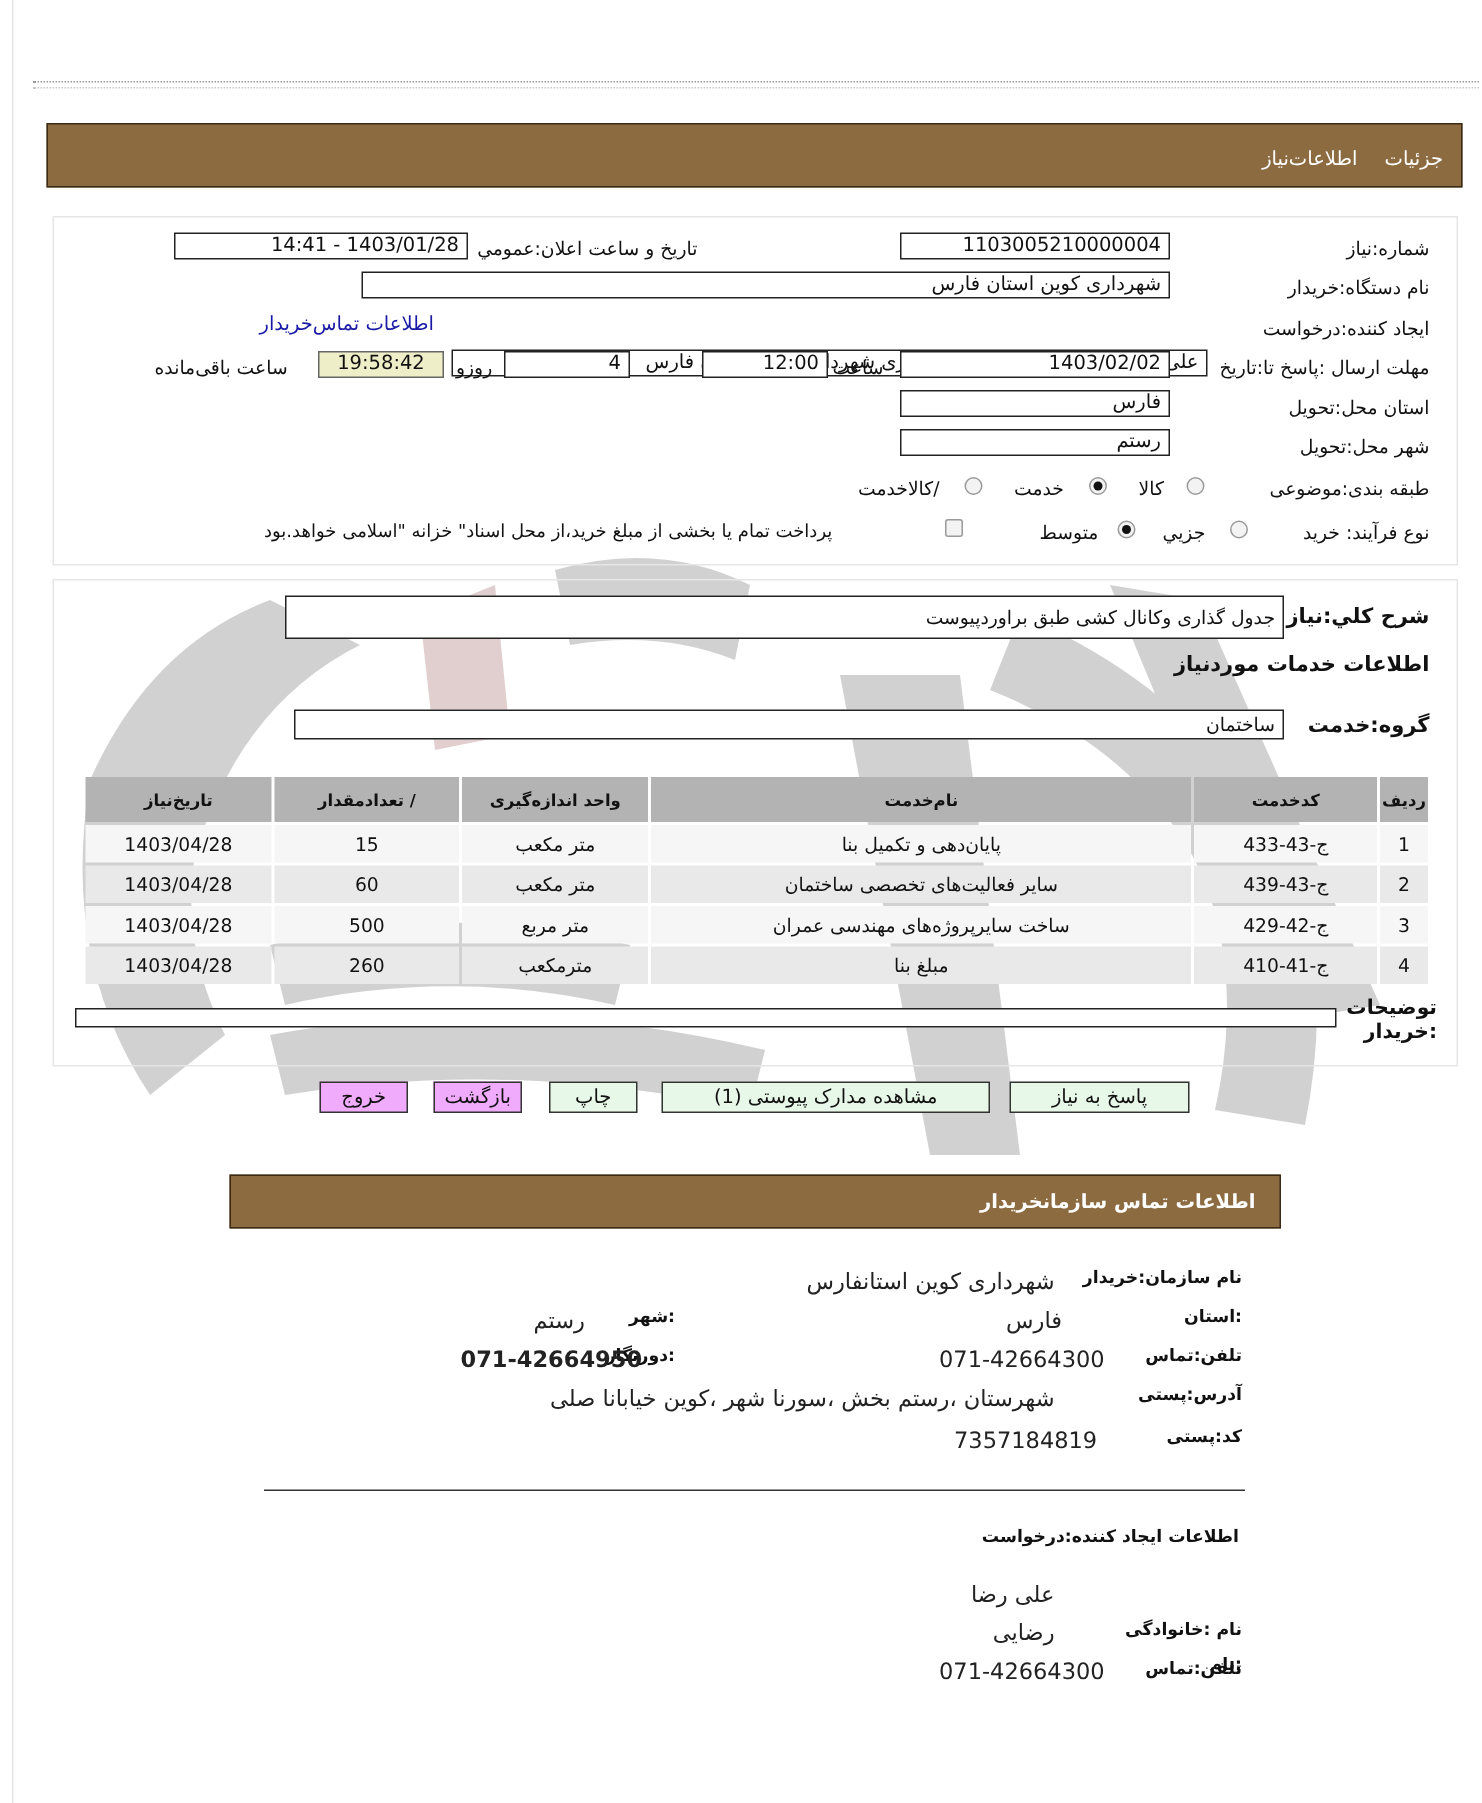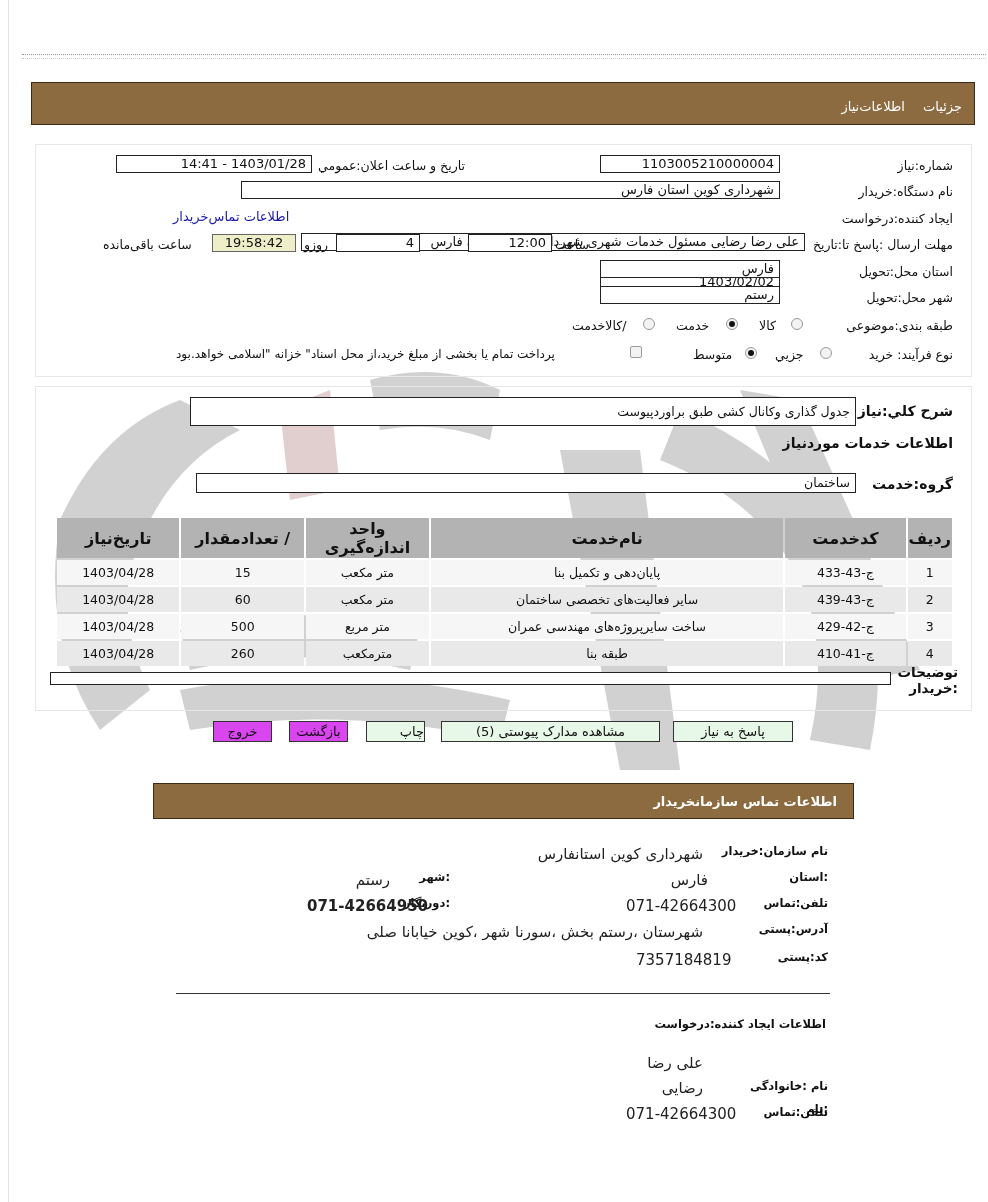--- a/index.html
+++ b/index.html
@@ -94,7 +94,7 @@
 <div class="abs link" style="left:173px; top:209px;">اطلاعات تماس‌خریدار</div>
 
 <div class="abs lbl" style="right:35px; top:237px;">مهلت ارسال :پاسخ تا:تاریخ</div>
-<div class="abs box ltrnum" style="left:600px; top:234px; width:180px;margin-top:39px;">1403/02/02</div>
+<div class="abs box ltrnum" style="left:600px; top:234px; width:180px;">1403/02/02</div>
 <div class="abs lbl" style="left:555px; top:237px;">ساعت</div>
 <div class="abs box ltrnum" style="left:468px; top:234px; width:84px;">12:00</div>
 <div class="abs box ltrnum" style="left:336px; top:234px; width:84px;">4</div>

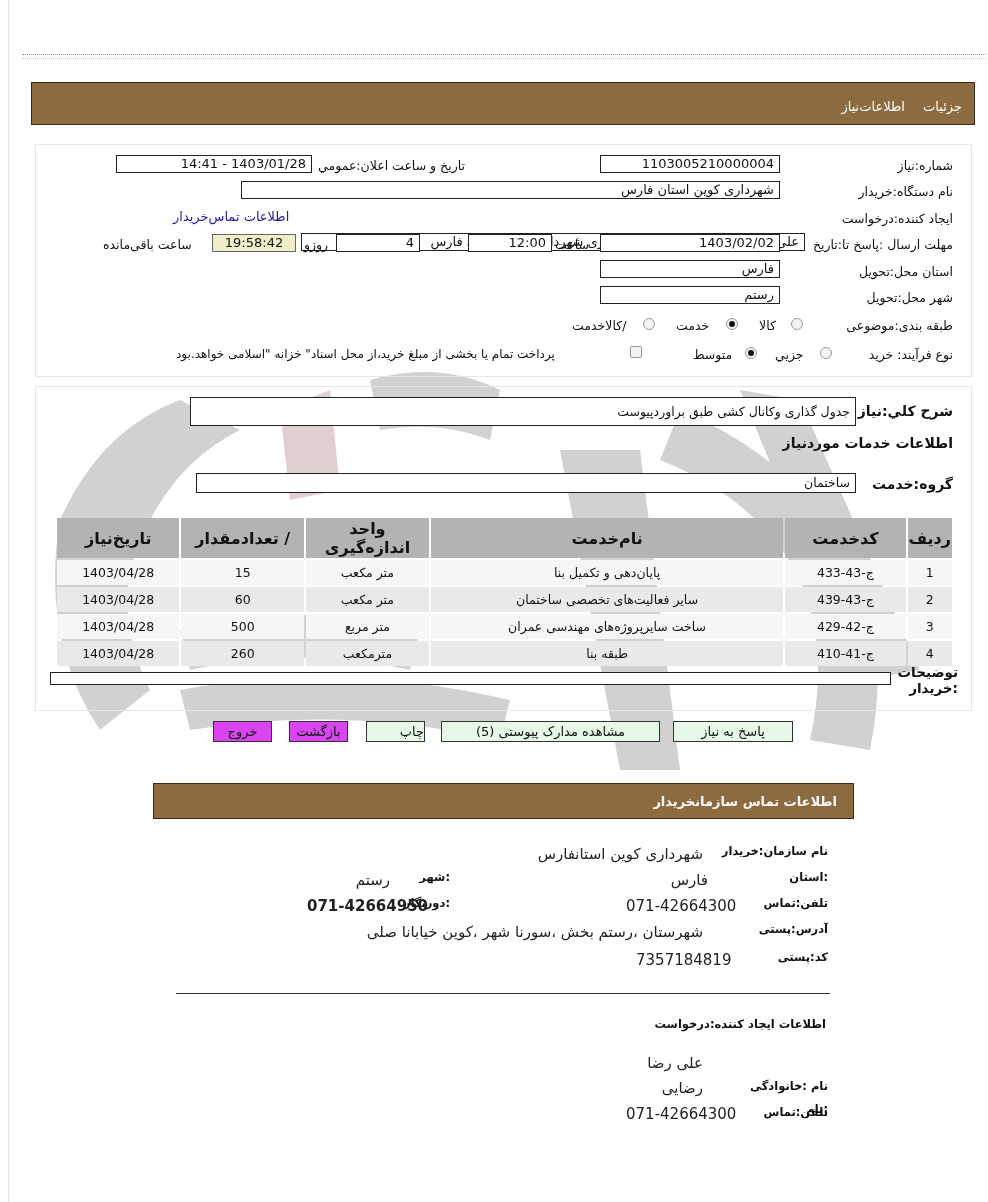--- a/index.html
+++ b/index.html
@@ -42,7 +42,7 @@
   .bold-lbl { direction:rtl; font-weight:bold; font-size:14px; white-space:nowrap; }
 
   table.svc { border-collapse:separate; border-spacing:2px; direction:rtl; font-size:12.5px; }
-  table.svc th { background:#b3b3b3; color:#111; font-weight:bold; height:28px; font-size:16px; }
+  table.svc th { background:#b3b3b3; color:#111; font-weight:bold; height:28px; font-size:11px; }
   table.svc td { height:23px; text-align:center; }
   table.svc tr.odd td { background:#f6f6f6; }
   table.svc tr.even td { background:#e9e9e9; }

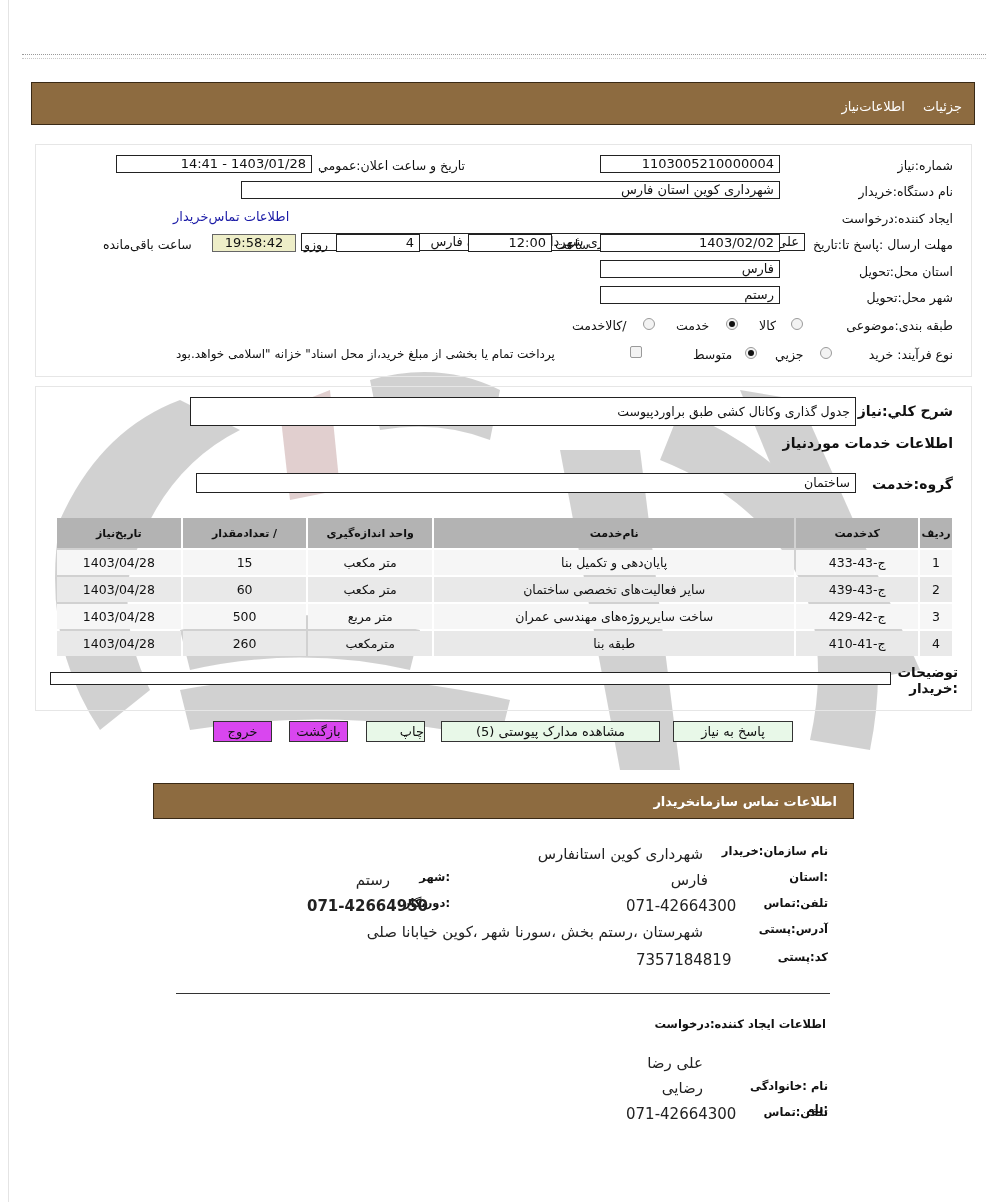--- a/index.html
+++ b/index.html
@@ -173,7 +173,7 @@
     <tr class="even">
       <td>4</td>
       <td>ج-41-410</td>
-      <td>طبقه بنا</td>
+      <td>مبلغ بنا</td>
       <td>مترمکعب</td>
       <td>260</td>
       <td>1403/04/28</td>

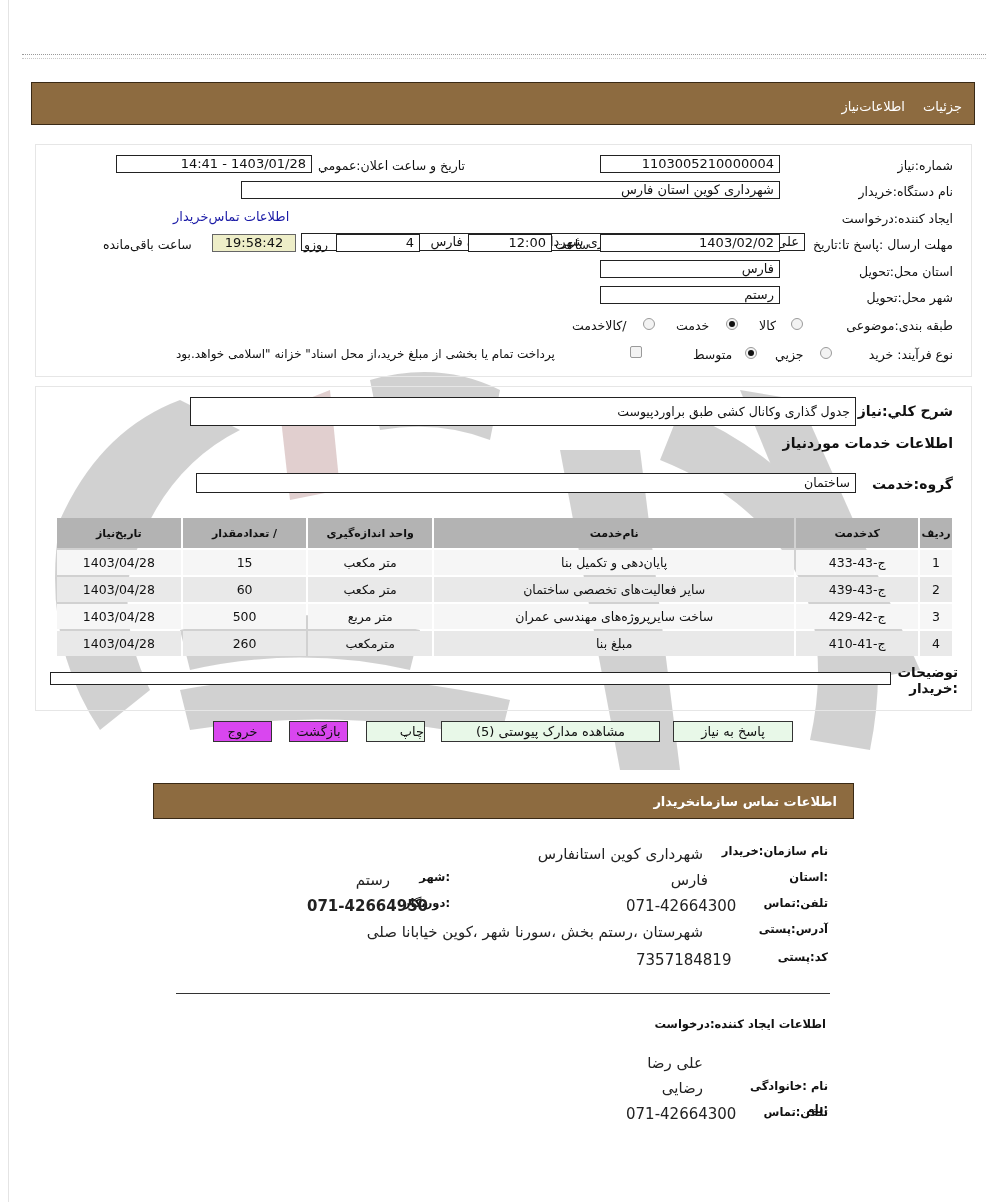--- a/index.html
+++ b/index.html
@@ -49,7 +49,7 @@
 
   .btn { height:21px; box-sizing:border-box; border:1px solid #333; font-size:13px; direction:rtl; text-align:center; line-height:19px; cursor:pointer; }
   .btn.green { background:#e8f8e8; }
-  .btn.pink { background:#d946ef; }
+  .btn.pink { background:#f0abfc; }
 
   .contact-bar { left:153px; top:783px; width:701px; height:36px; padding:10px 16px 0 0; font-size:13px; font-weight:bold; }
   .c-lbl { direction:rtl; font-weight:bold; font-size:11.5px; white-space:nowrap; }

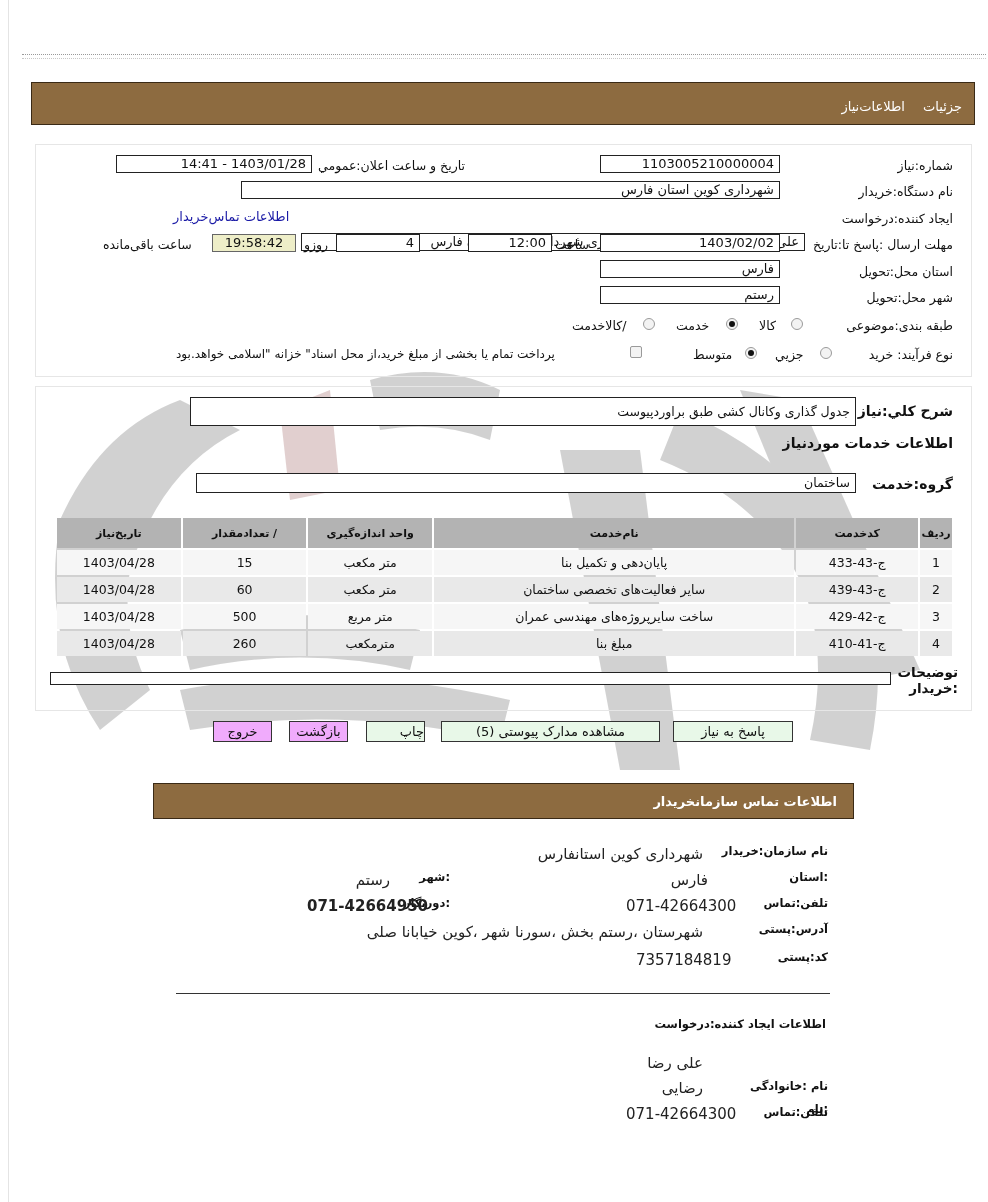--- a/index.html
+++ b/index.html
@@ -189,7 +189,7 @@
 
 <div class="abs btn green" style="left:673px; top:721px; width:120px;">پاسخ به نیاز</div>
 <div class="abs btn green" style="left:441px; top:721px; width:219px;">مشاهده مدارک پیوستی (5)</div>
-<div class="abs btn green" style="left:366px; top:721px; width:59px;text-align:right;">چاپ</div>
+<div class="abs btn green" style="left:366px; top:721px; width:59px;">چاپ</div>
 <div class="abs btn pink" style="left:289px; top:721px; width:59px;">بازگشت</div>
 <div class="abs btn pink" style="left:213px; top:721px; width:59px;">خروج</div>
 

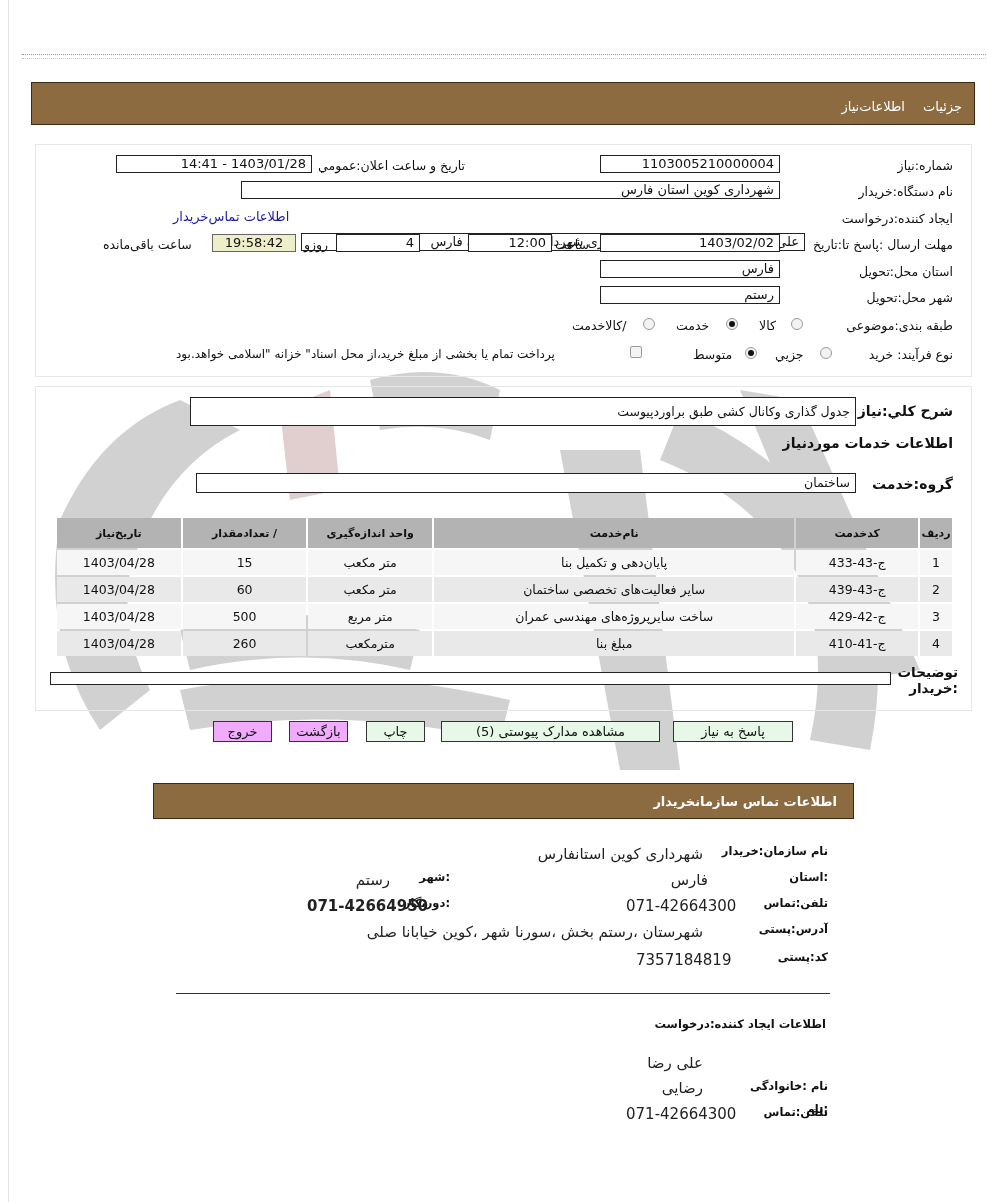--- a/index.html
+++ b/index.html
@@ -188,7 +188,7 @@
 <div class="abs box" style="left:50px; top:672px; width:841px; height:13px;"></div>
 
 <div class="abs btn green" style="left:673px; top:721px; width:120px;">پاسخ به نیاز</div>
-<div class="abs btn green" style="left:441px; top:721px; width:219px;">مشاهده مدارک پیوستی (5)</div>
+<div class="abs btn green" style="left:441px; top:721px; width:219px;">مشاهده مدارک پیوستی (1)</div>
 <div class="abs btn green" style="left:366px; top:721px; width:59px;">چاپ</div>
 <div class="abs btn pink" style="left:289px; top:721px; width:59px;">بازگشت</div>
 <div class="abs btn pink" style="left:213px; top:721px; width:59px;">خروج</div>

